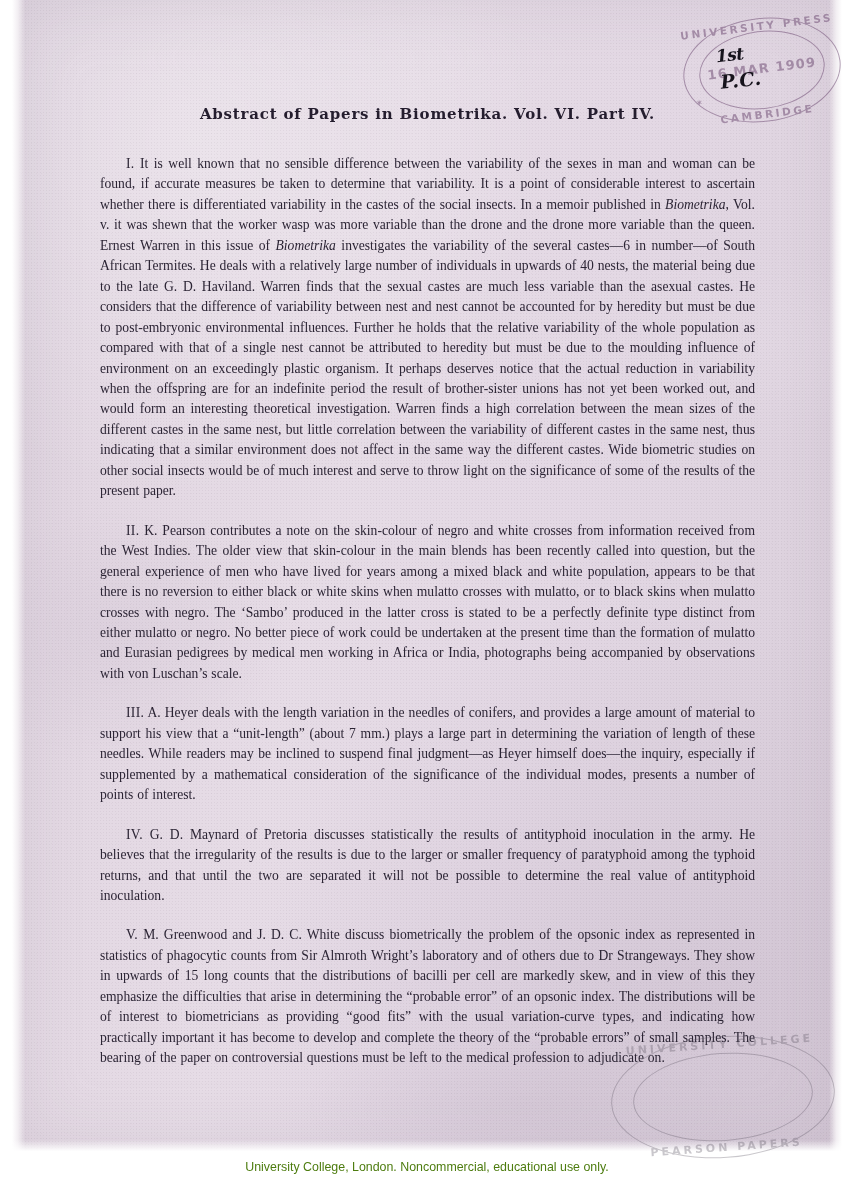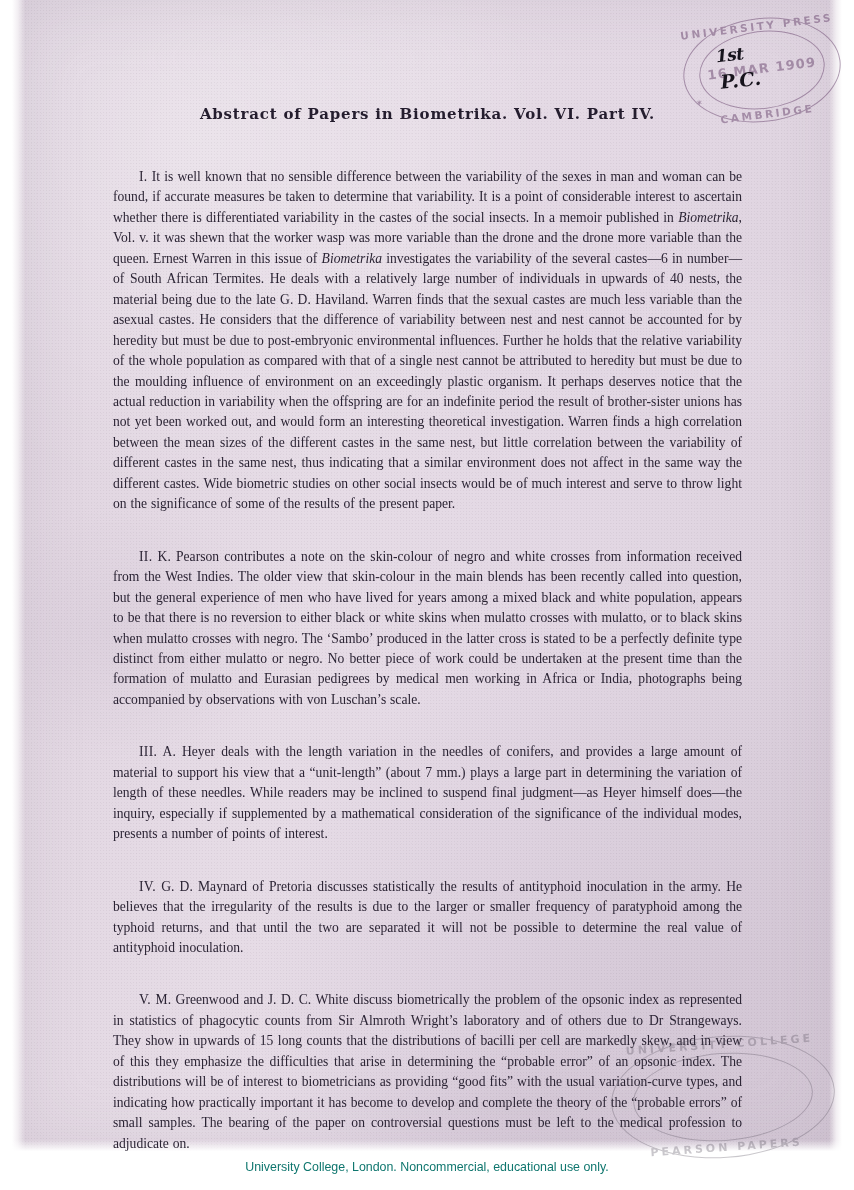--- a/index.html
+++ b/index.html
@@ -103,7 +103,7 @@
   .doc-title .line2 { display: block; }
 
   .para {
-    margin: 13px;
+    margin: 0;
     padding-top: 19px;
     text-align: justify;
     text-justify: inter-word;

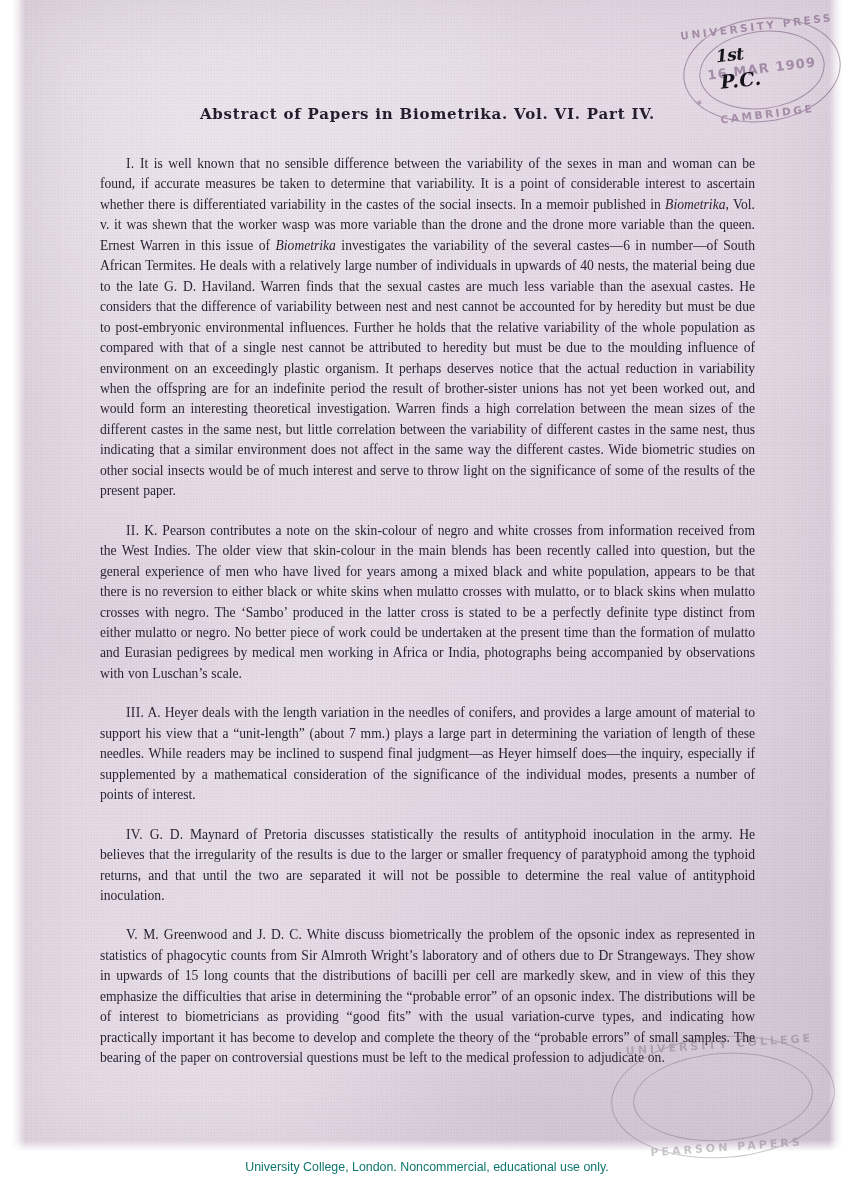--- a/index.html
+++ b/index.html
@@ -238,7 +238,7 @@
     text-align: center;
     font-family: "Liberation Sans", sans-serif;
     font-size: 12.4px;
-    color: #0f766e;
+    color: #4d7c0f;
   }
 </style>
 </head>

